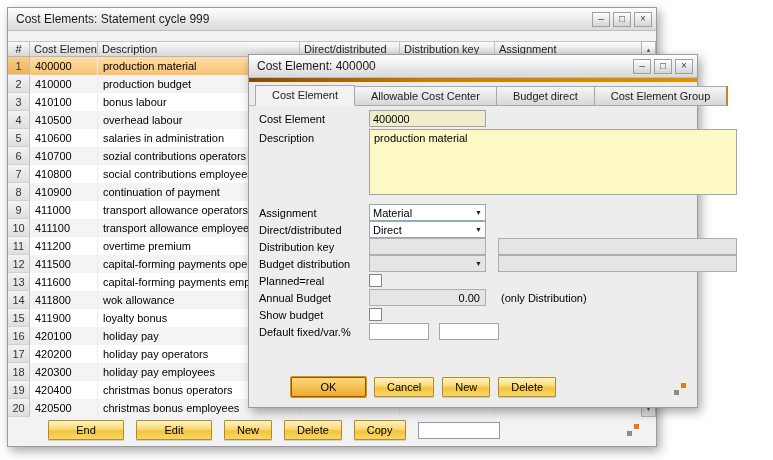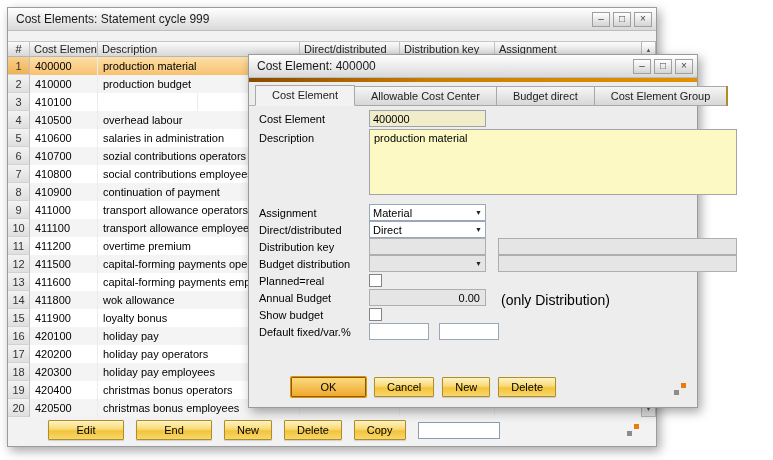--- a/index.html
+++ b/index.html
@@ -140,6 +140,7 @@
       <div class="trow">
         <div class="cell col-num">3</div>
         <div class="cell col-code">410100</div>
+        <div class="cell col-desc">bonus labour</div>
         <div class="cell col-dir"></div>
         <div class="cell col-key"></div>
         <div class="cell col-asg"></div>

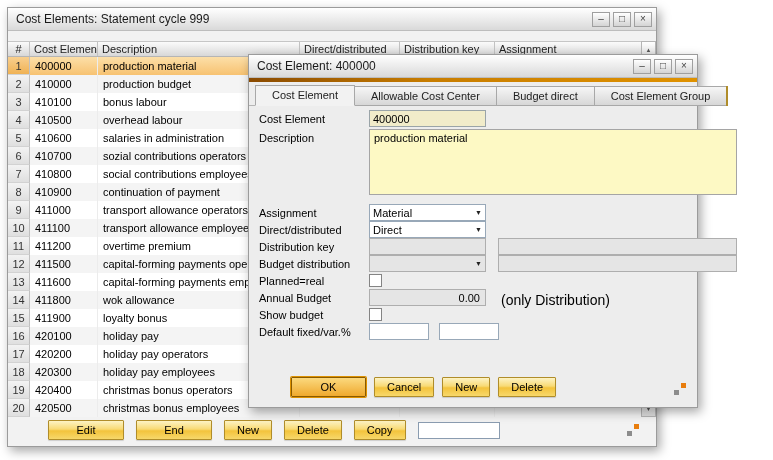--- a/index.html
+++ b/index.html
@@ -95,7 +95,7 @@
   .combo .arrow { position:absolute; right:3px; top:4px; font-size:7px; color:#222; }
   .checkbox { position:absolute; left:120px; width:13px; height:13px; background:#fff;
               border:1px solid #848484; box-sizing:border-box; }
-  .note { position:absolute; left:252px; font-size:14px; color:#000; white-space:nowrap; }
+  .note { position:absolute; left:252px; font-size:11px; color:#000; white-space:nowrap; }
   .dlg-footer { position:absolute; left:10px; top:322px; display:flex; align-items:center; }
   .dlg-footer .btn { margin-right:8px; }
   .dlg-footer .btn:first-child { width:75px; }

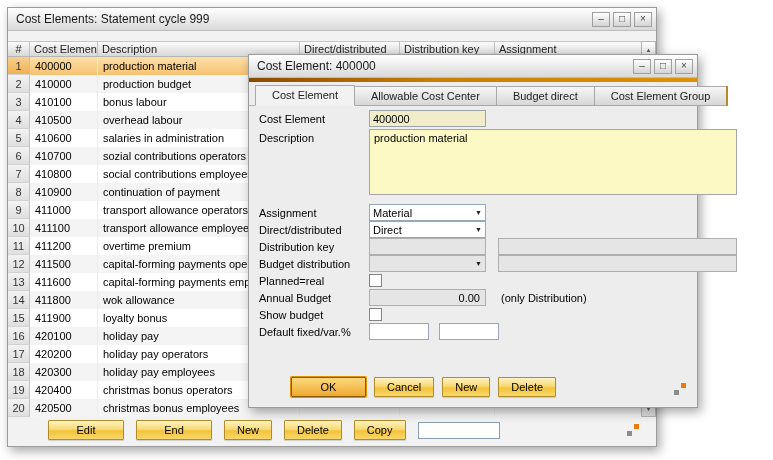--- a/index.html
+++ b/index.html
@@ -290,8 +290,8 @@
 
   <div class="main-footer">
     <span class="main-buttons">
+        <button class="btn">End</button>
         <button class="btn">Edit</button>
-        <button class="btn">End</button>
         <button class="btn">New</button>
         <button class="btn">Delete</button>
         <button class="btn">Copy</button>

